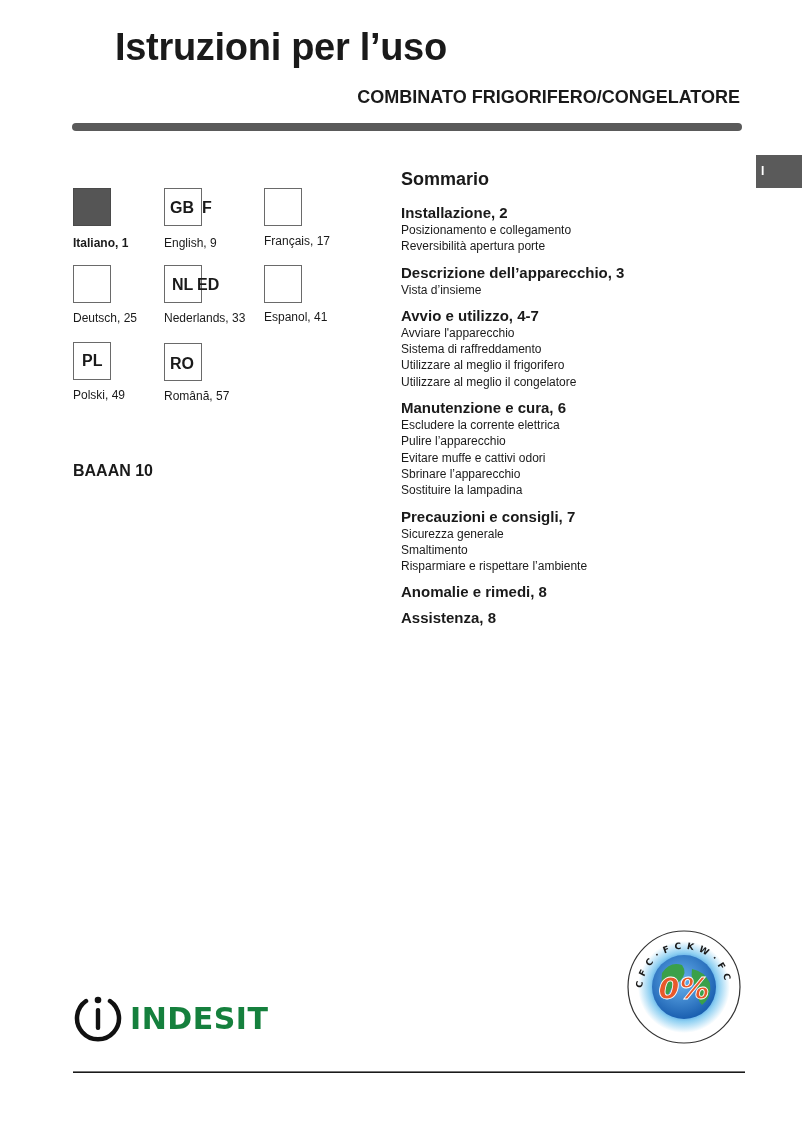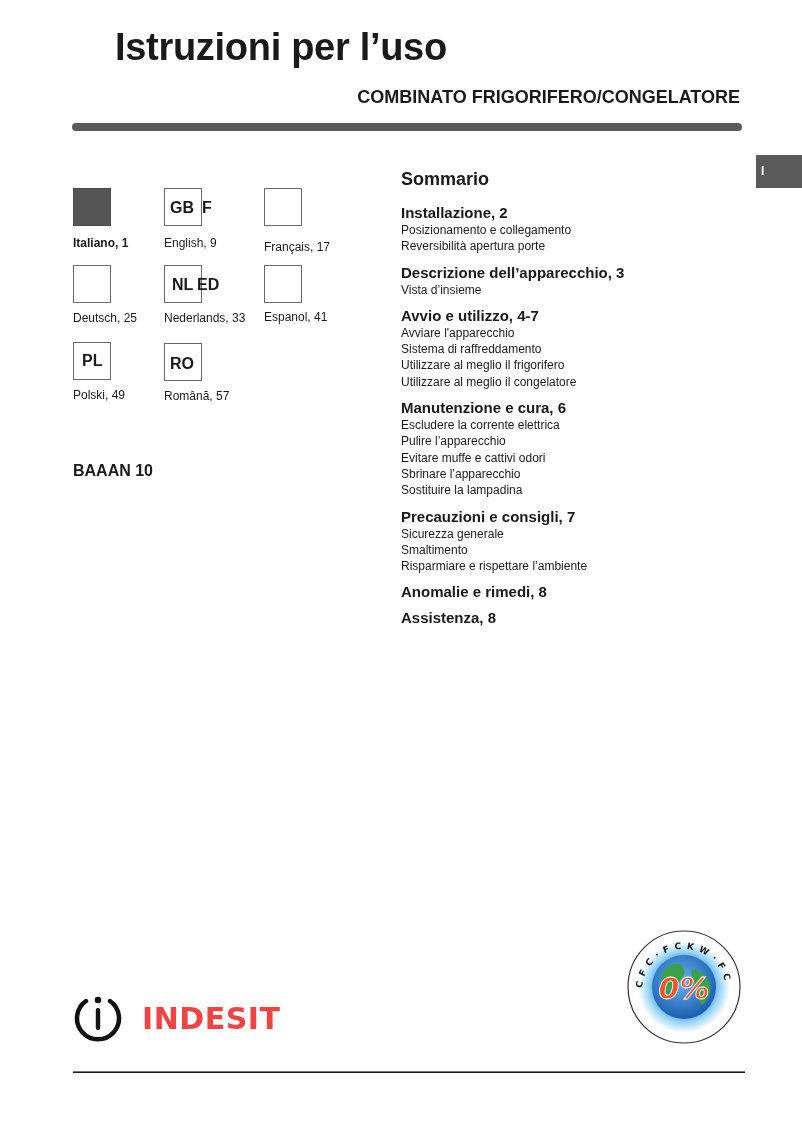--- a/index.html
+++ b/index.html
@@ -56,7 +56,7 @@
   <div class="lang-label" style="left:164px;top:236px;">English, 9</div>
 
   <div class="lang-box" style="left:264px;top:188px;"></div>
-  <div class="lang-label" style="left:264px;top:240px;">Français, 17</div>
+  <div class="lang-label" style="left:264px;top:234px;">Français, 17</div>
 
   <div class="lang-box" style="left:73px;top:265px;"></div>
   <div class="lang-label" style="left:73px;top:311px;">Deutsch, 25</div>

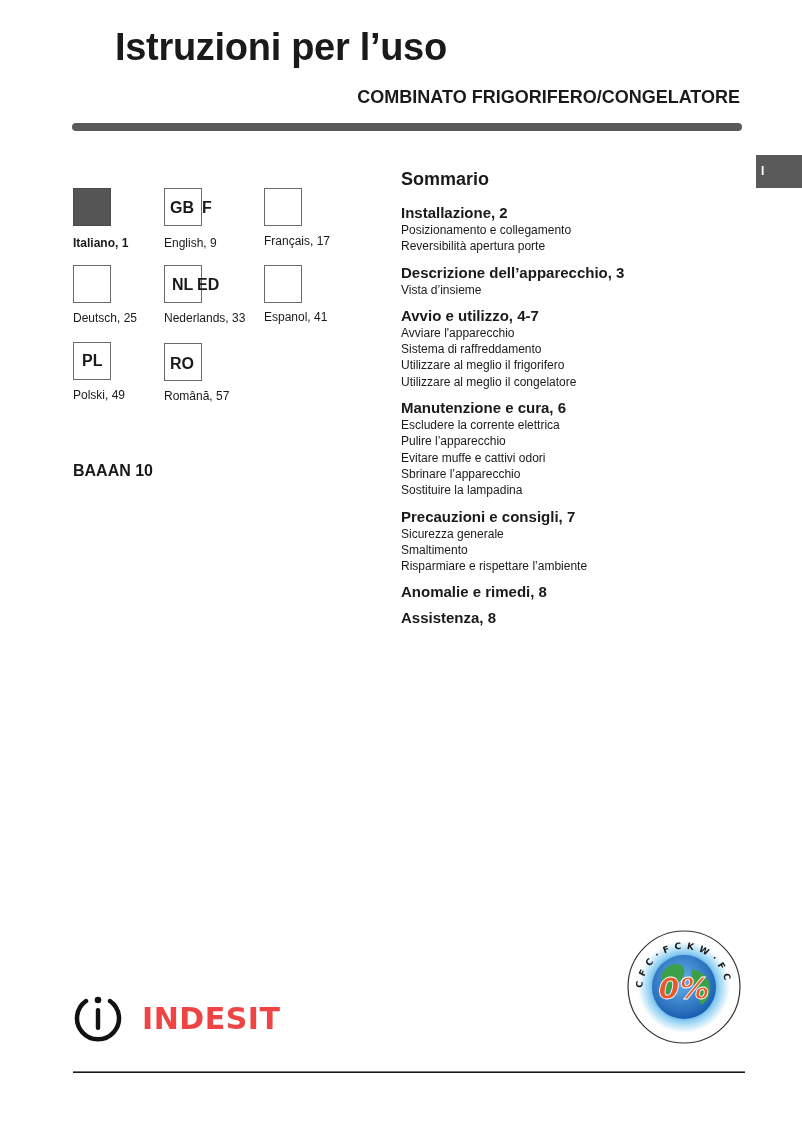--- a/index.html
+++ b/index.html
@@ -28,7 +28,7 @@
     .toc-item { font-size: 12px; line-height: 16.3px; color: #1a1a1a; }
 
     .logo { position: absolute; left: 72px; top: 993px; height: 50px; display: flex; align-items: center; }
-    .logo-text { font-size: 30px; font-weight: bold; letter-spacing: 0.5px; margin-left: 18px; color: #ef4444; font-family: "DejaVu Sans", sans-serif; }
+    .logo-text { font-size: 30px; font-weight: bold; letter-spacing: 0.5px; margin-left: 6px; color: #15803d; font-family: "DejaVu Sans", sans-serif; }
 
     .badge { position: absolute; left: 626px; top: 929px; width: 116px; height: 116px; }
 

